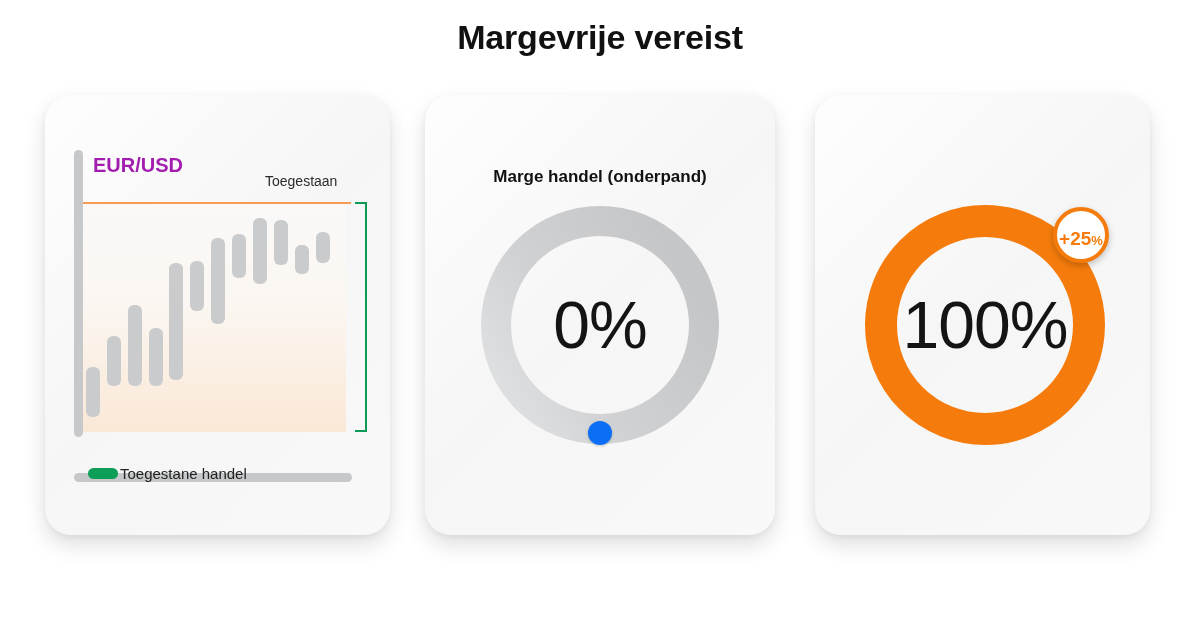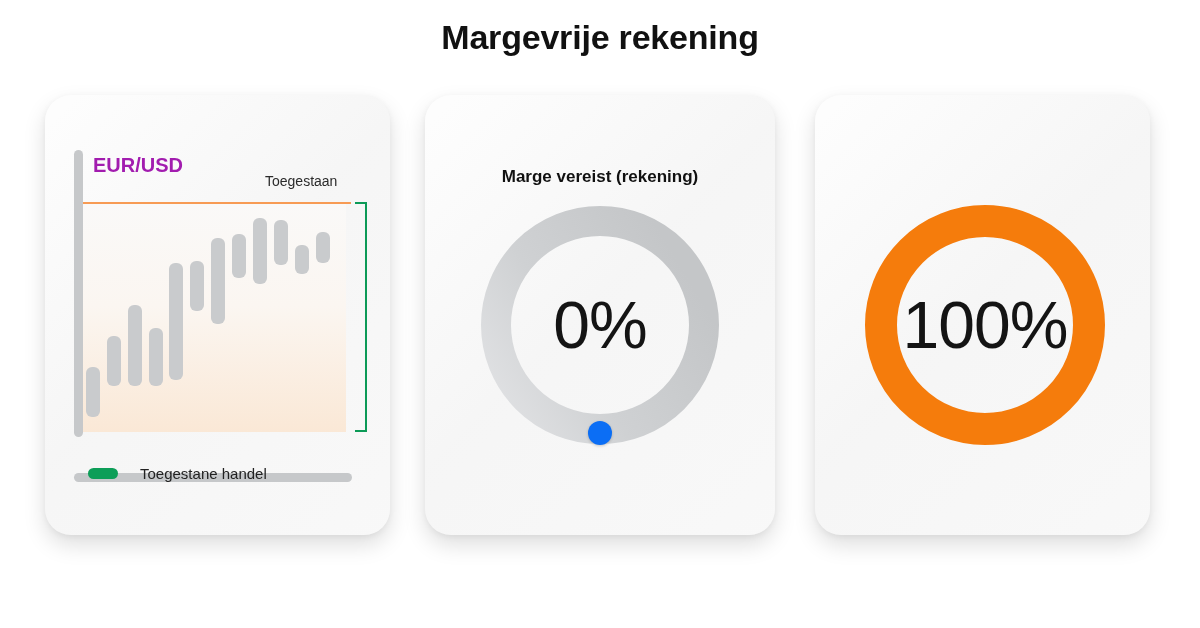--- a/index.html
+++ b/index.html
@@ -234,7 +234,7 @@
 </head>
 <body>
 
-<div id="page-title">Margevrije rekening</div>
+<div id="page-title">Margevrije vereist</div>
 
 <div class="card" id="card-chart">
 

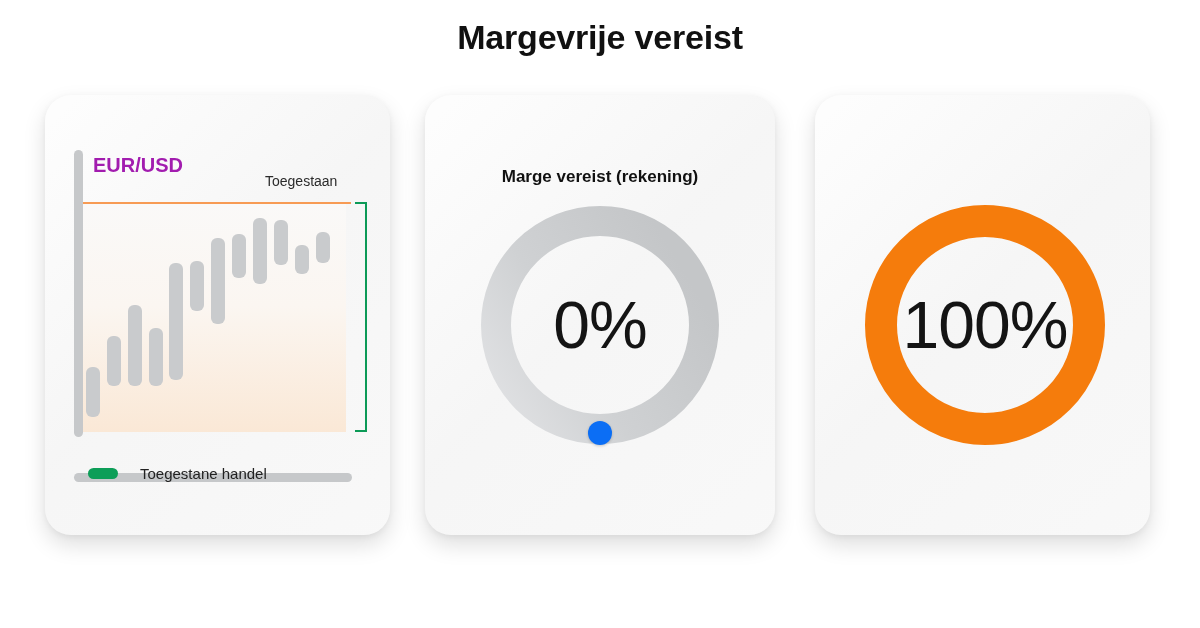--- a/index.html
+++ b/index.html
@@ -272,7 +272,7 @@
 </div>
 
 <div class="card" id="card-margin">
-  <div class="card-title">Marge vereist (rekening)</div>
+  <div class="card-title">Marge handel (onderpand)</div>
 
   <div class="donut-wrap" id="donut-margin">
     <svg class="donut-svg" viewBox="0 0 240 240">

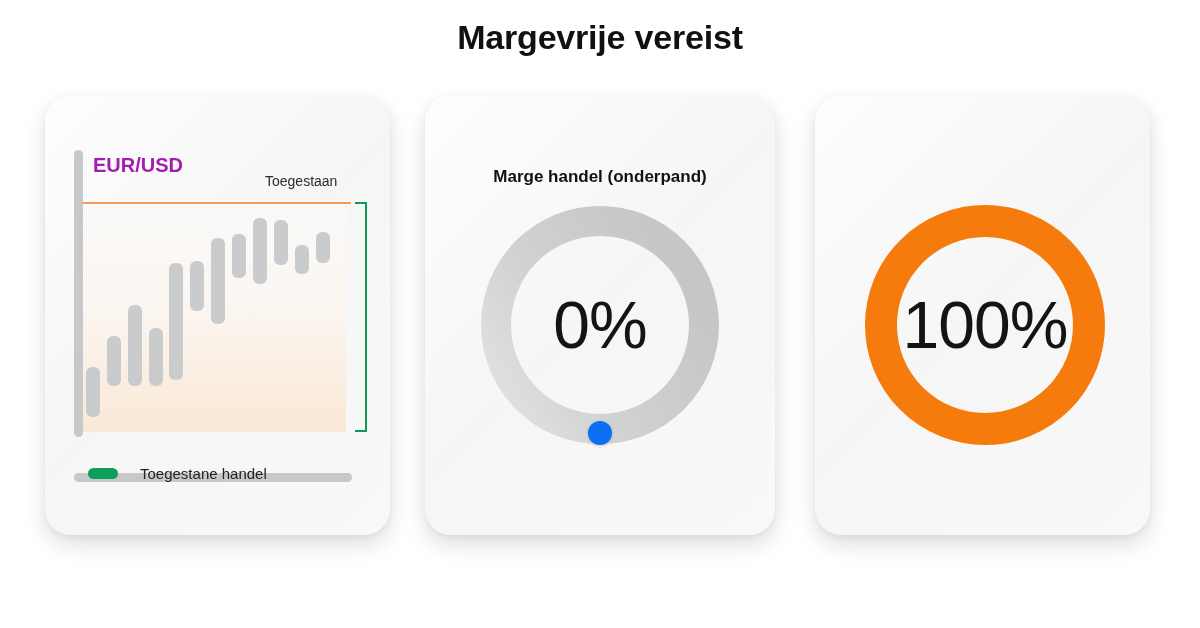--- a/index.html
+++ b/index.html
@@ -302,6 +302,10 @@
       <span id="position-value">100%</span>
     </div>
 
+    <div id="position-badge">
+      <span class="badge-num">+25</span>
+      <span class="badge-pct">%</span>
+    </div>
   </div>
 </div>
 

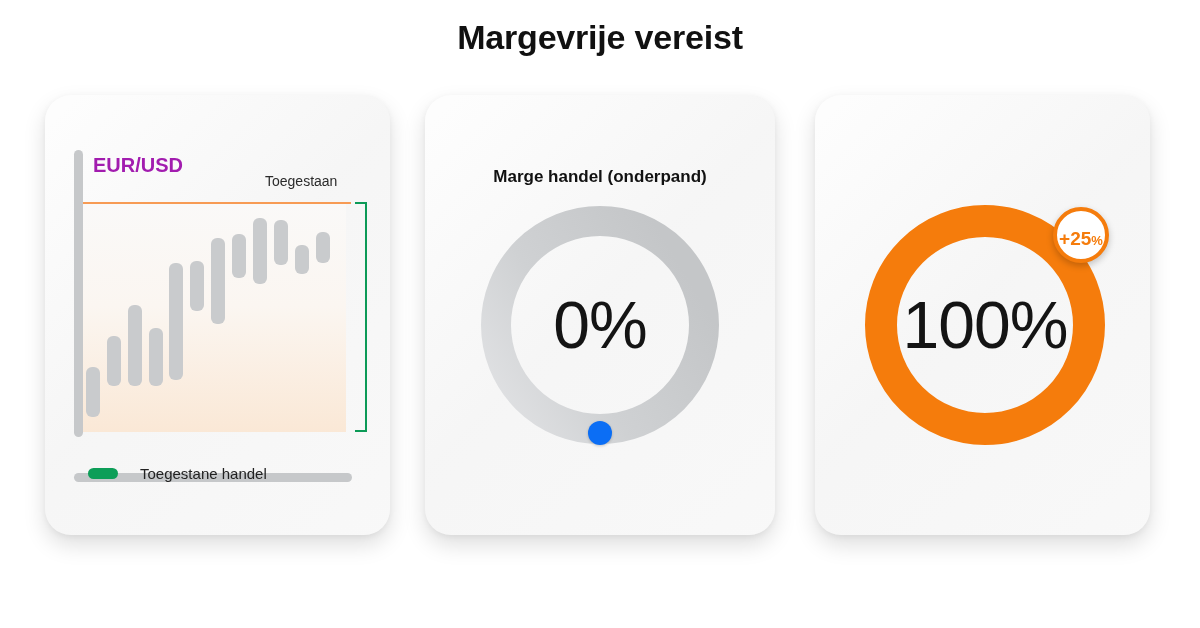--- a/index.html
+++ b/index.html
@@ -149,7 +149,7 @@
     bottom: 53px;
     display: flex;
     align-items: center;
-    gap: 22px;
+    gap: 2px;
     z-index: 4;
   }
   #legend-swatch {

